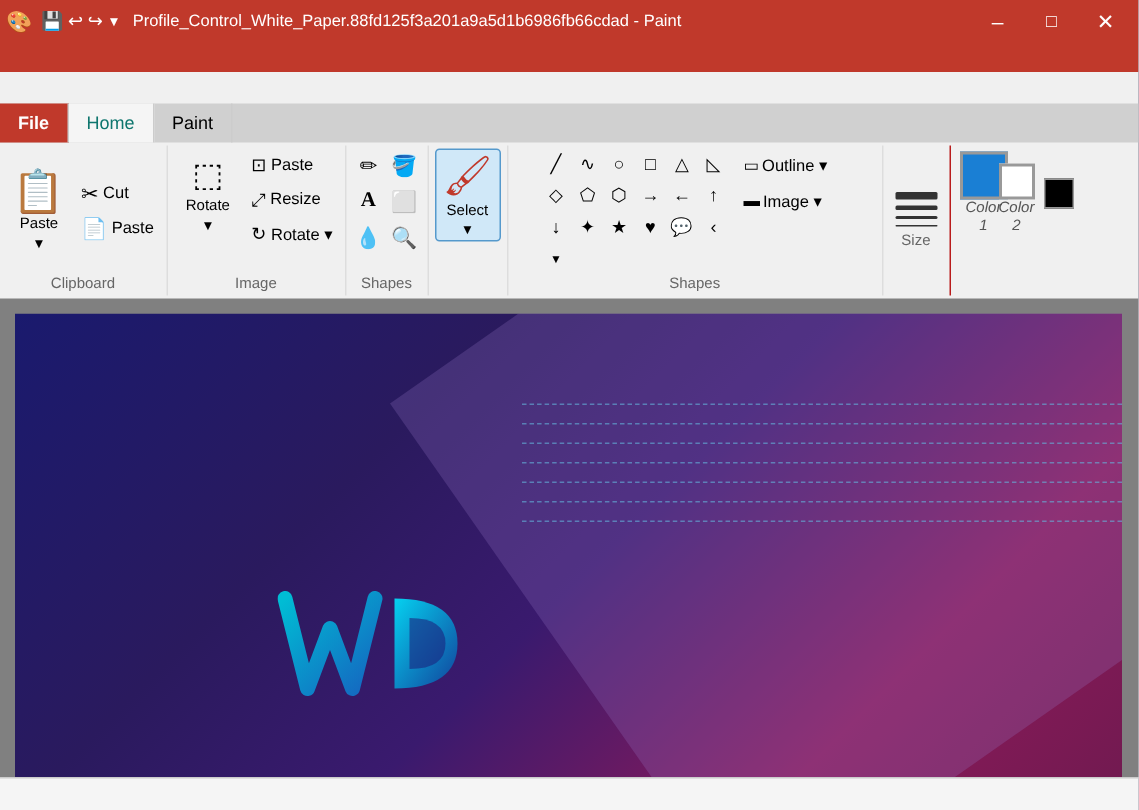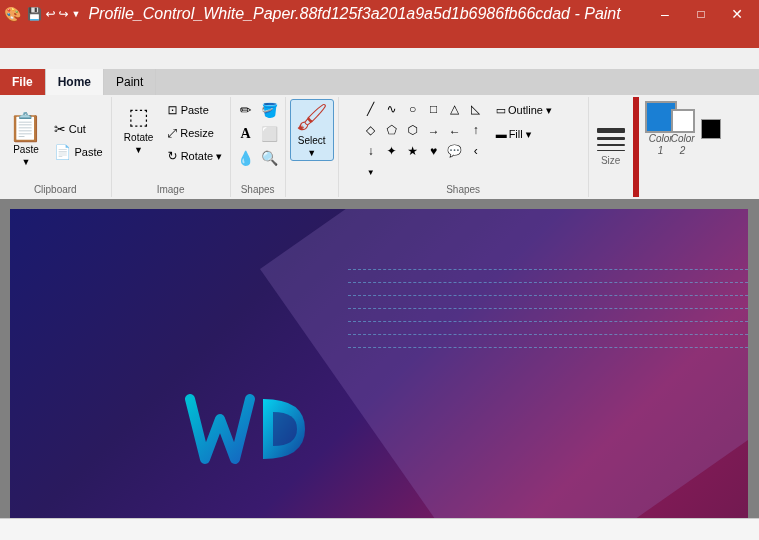--- a/index.html
+++ b/index.html
@@ -233,7 +233,7 @@
       <span style="color:white;font-size:12px;margin-right:3px;cursor:pointer;">↩</span>
       <span style="color:white;font-size:12px;margin-right:3px;cursor:pointer;">↪</span>
       <span style="color:white;font-size:9px;margin-right:8px;cursor:pointer;">▼</span>
-      <span style="color:white;font-size:16px;flex:1;overflow:hidden;white-space:nowrap;text-overflow:ellipsis;font-style:italic;">Profile_Control_White_Paper.88fd125f3a201a9a5d1b6986fb66cdad - Paint</span>
+      <span style="color:white;font-size:11px;flex:1;overflow:hidden;white-space:nowrap;text-overflow:ellipsis;">Profile_Control_White_Paper.88fd125f3a201a9a5d1b6986fb66cdad - Paint</span>
       <span style="color:white;width:36px;height:28px;display:flex;align-items:center;justify-content:center;cursor:pointer;font-size:14px;">–</span>
       <span style="color:white;width:36px;height:28px;display:flex;align-items:center;justify-content:center;cursor:pointer;font-size:12px;">□</span>
       <span style="color:white;width:36px;height:28px;display:flex;align-items:center;justify-content:center;cursor:pointer;font-size:14px;">✕</span>

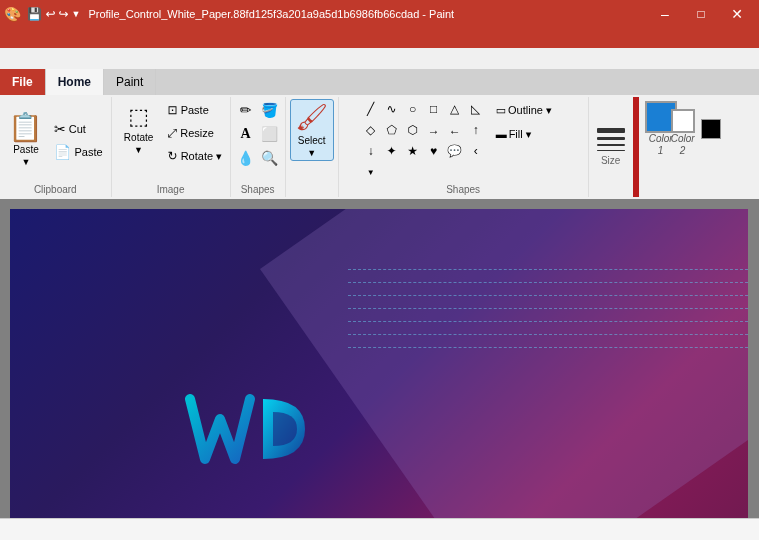--- a/index.html
+++ b/index.html
@@ -21,8 +21,8 @@
     }
     .ribbon-tab.active {
       background: #f5f5f5;
-      color: #0f172a;
-      font-weight: 700;
+      color: #0f766e;
+      font-weight: 400;
       border-bottom: none;
     }
     .ribbon-tab.file-tab {

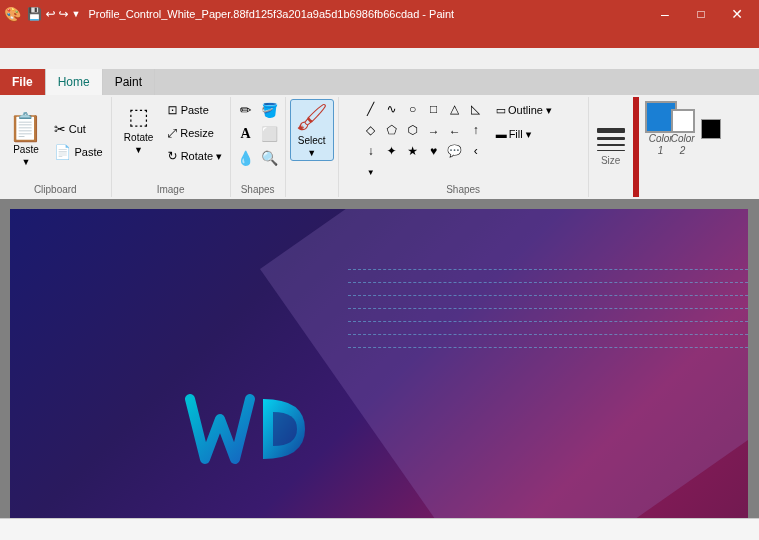--- a/index.html
+++ b/index.html
@@ -350,7 +350,7 @@
           </div>
           <div class="outline-fill-btn">
             <span style="font-size:11px;">▬</span>
-            <span>Fill ▾</span>
+            <span>Image ▾</span>
           </div>
         </div>
       </div>

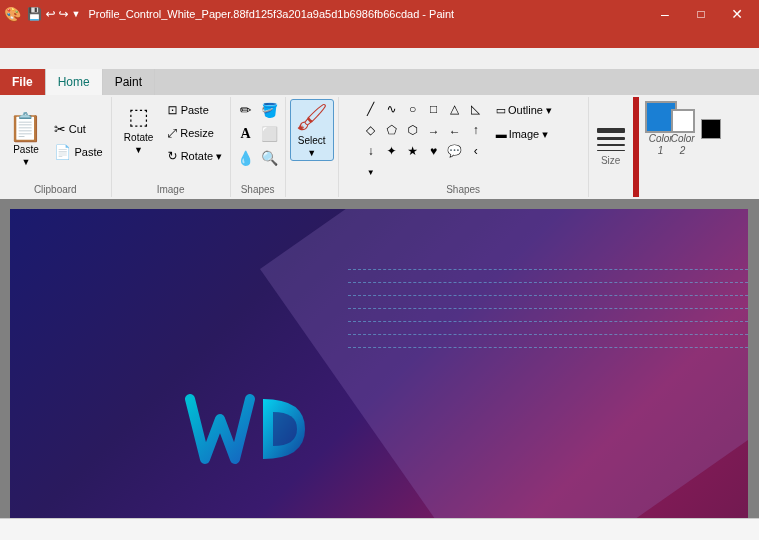--- a/index.html
+++ b/index.html
@@ -133,7 +133,7 @@
     
     .size-group {
       display: flex; flex-direction: column; align-items: center; justify-content: center;
-      padding: 4px 8px; border-right: 6px solid #b91c1c;
+      padding: 4px 8px; border-right: 1px solid #b91c1c;
     }
     .size-lines { display: flex; flex-direction: column; gap: 4px; align-items: center; }
     .size-line { background: #333; border-radius: 1px; }

